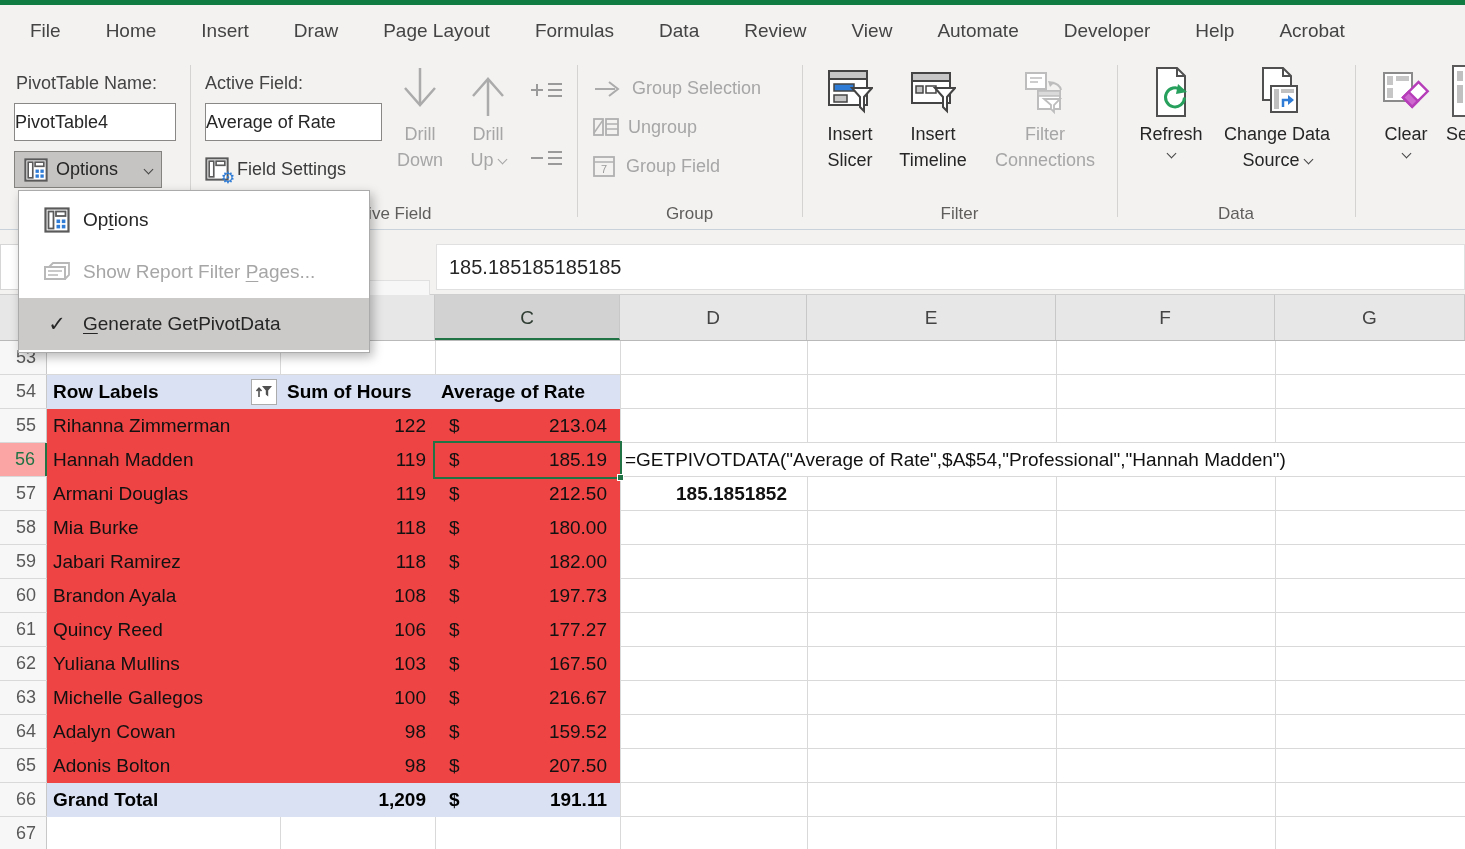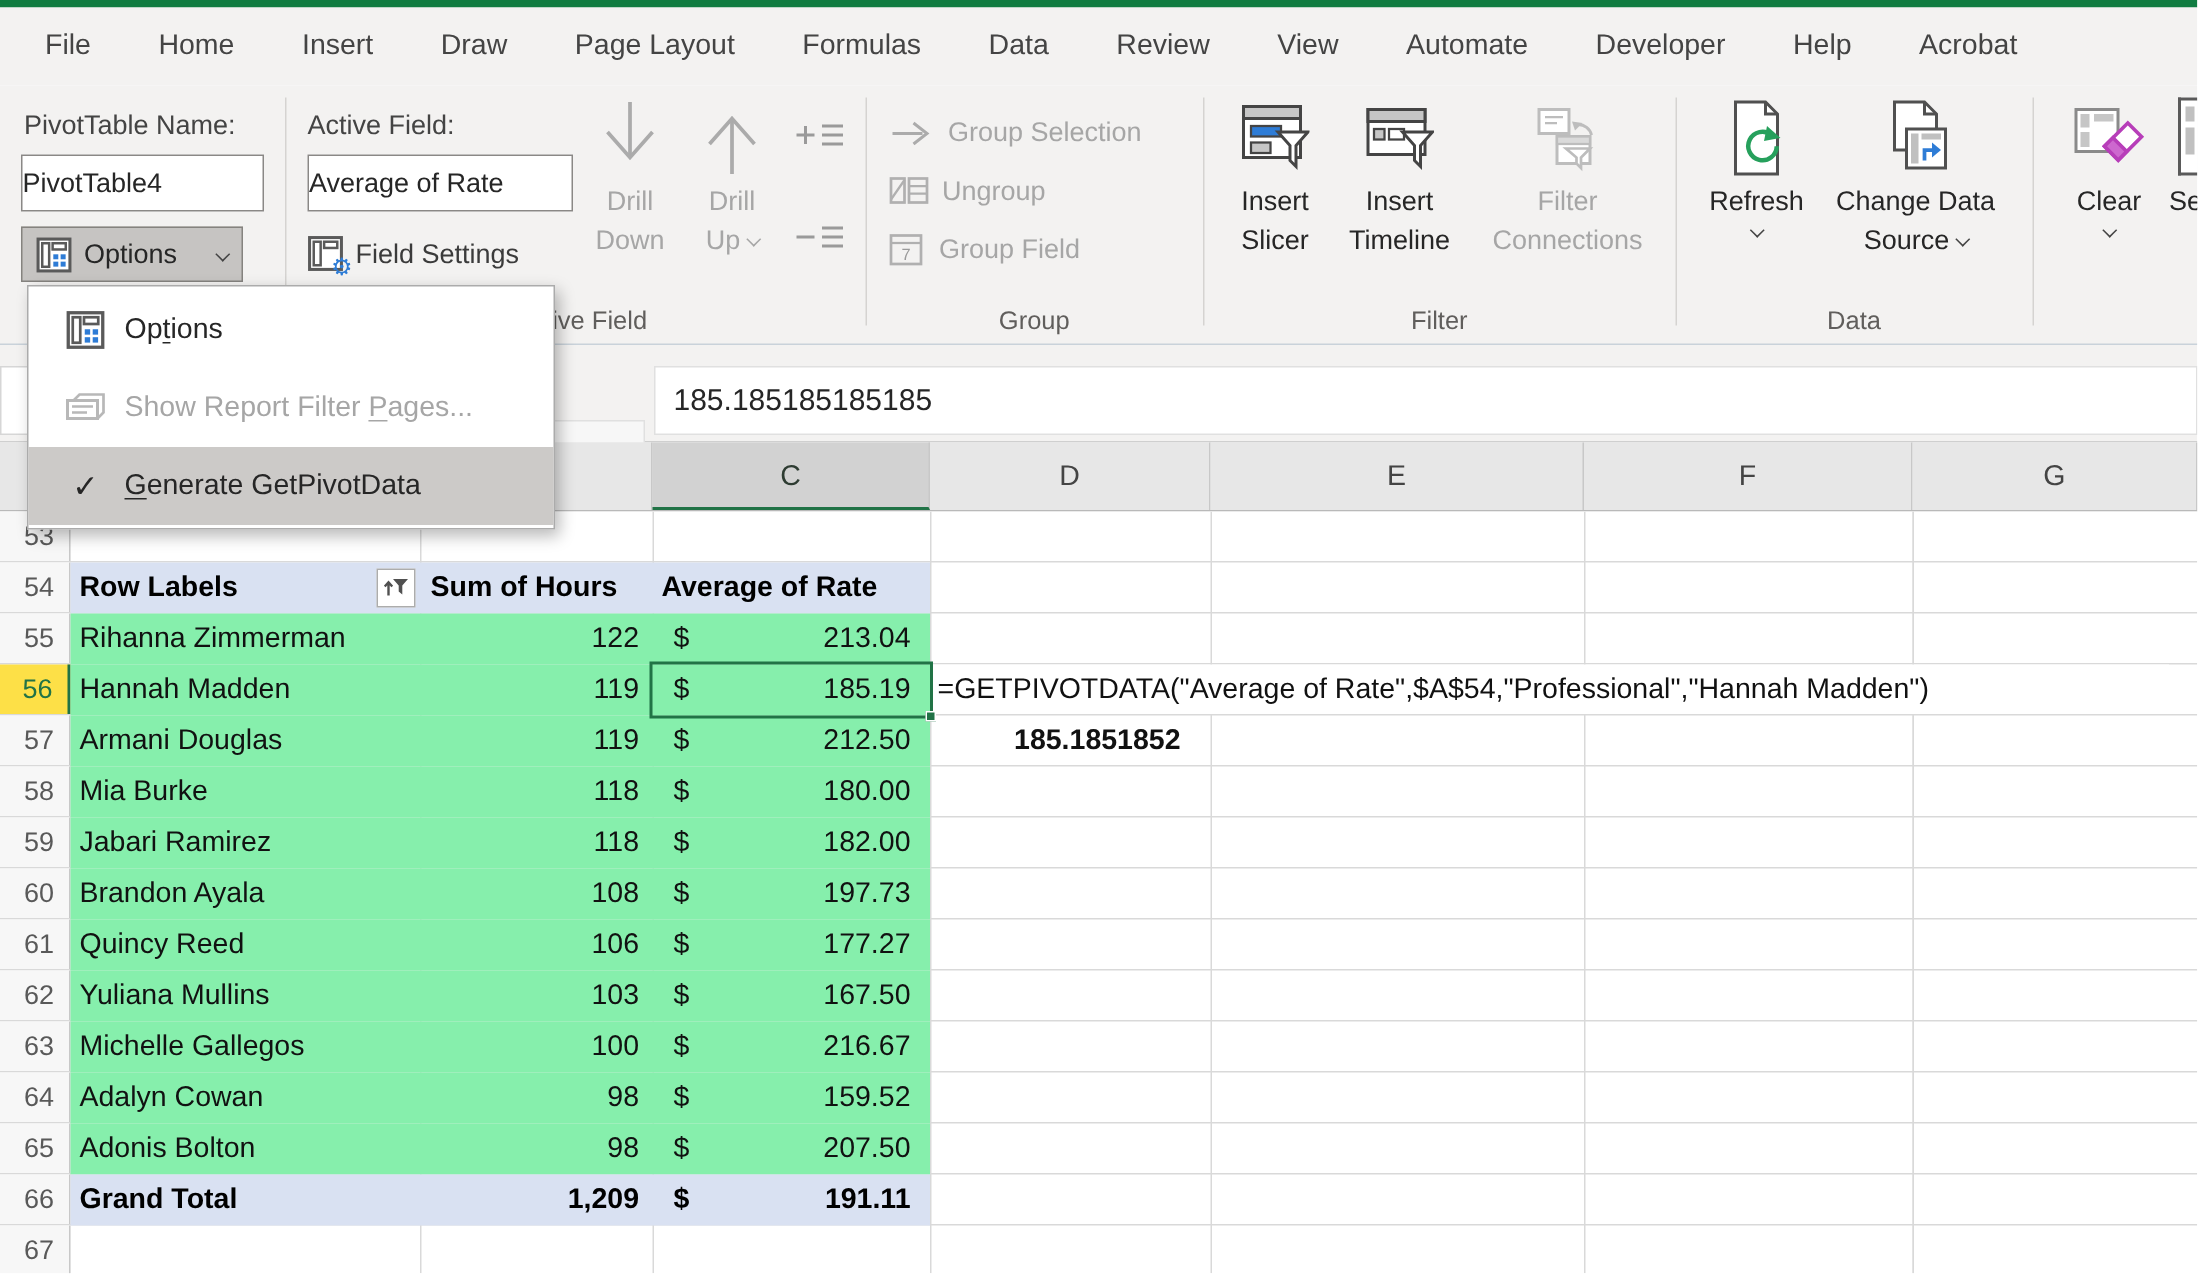--- a/index.html
+++ b/index.html
@@ -70,7 +70,7 @@
            border-right:1px solid #C8C8C8;font-size:18px;color:#595959;text-align:right;
            padding-right:10px;line-height:33px;}
   .row-num.sel{color:#217346;background:#fde047;border-right:2px solid #217346;}
-  .pivot-body{position:absolute;left:47px;top:0;width:573px;height:34px;background:#86efac;z-index:1;
+  .pivot-body{position:absolute;left:47px;top:0;width:573px;height:34px;background:#ef4444;z-index:1;
               font-size:19px;line-height:34px;color:#111;}
   .pivot-body.blue{background:#D9E1F2;font-weight:bold;color:#000;}
   .pivot-body span{position:absolute;top:0;height:34px;line-height:34px;white-space:nowrap;}

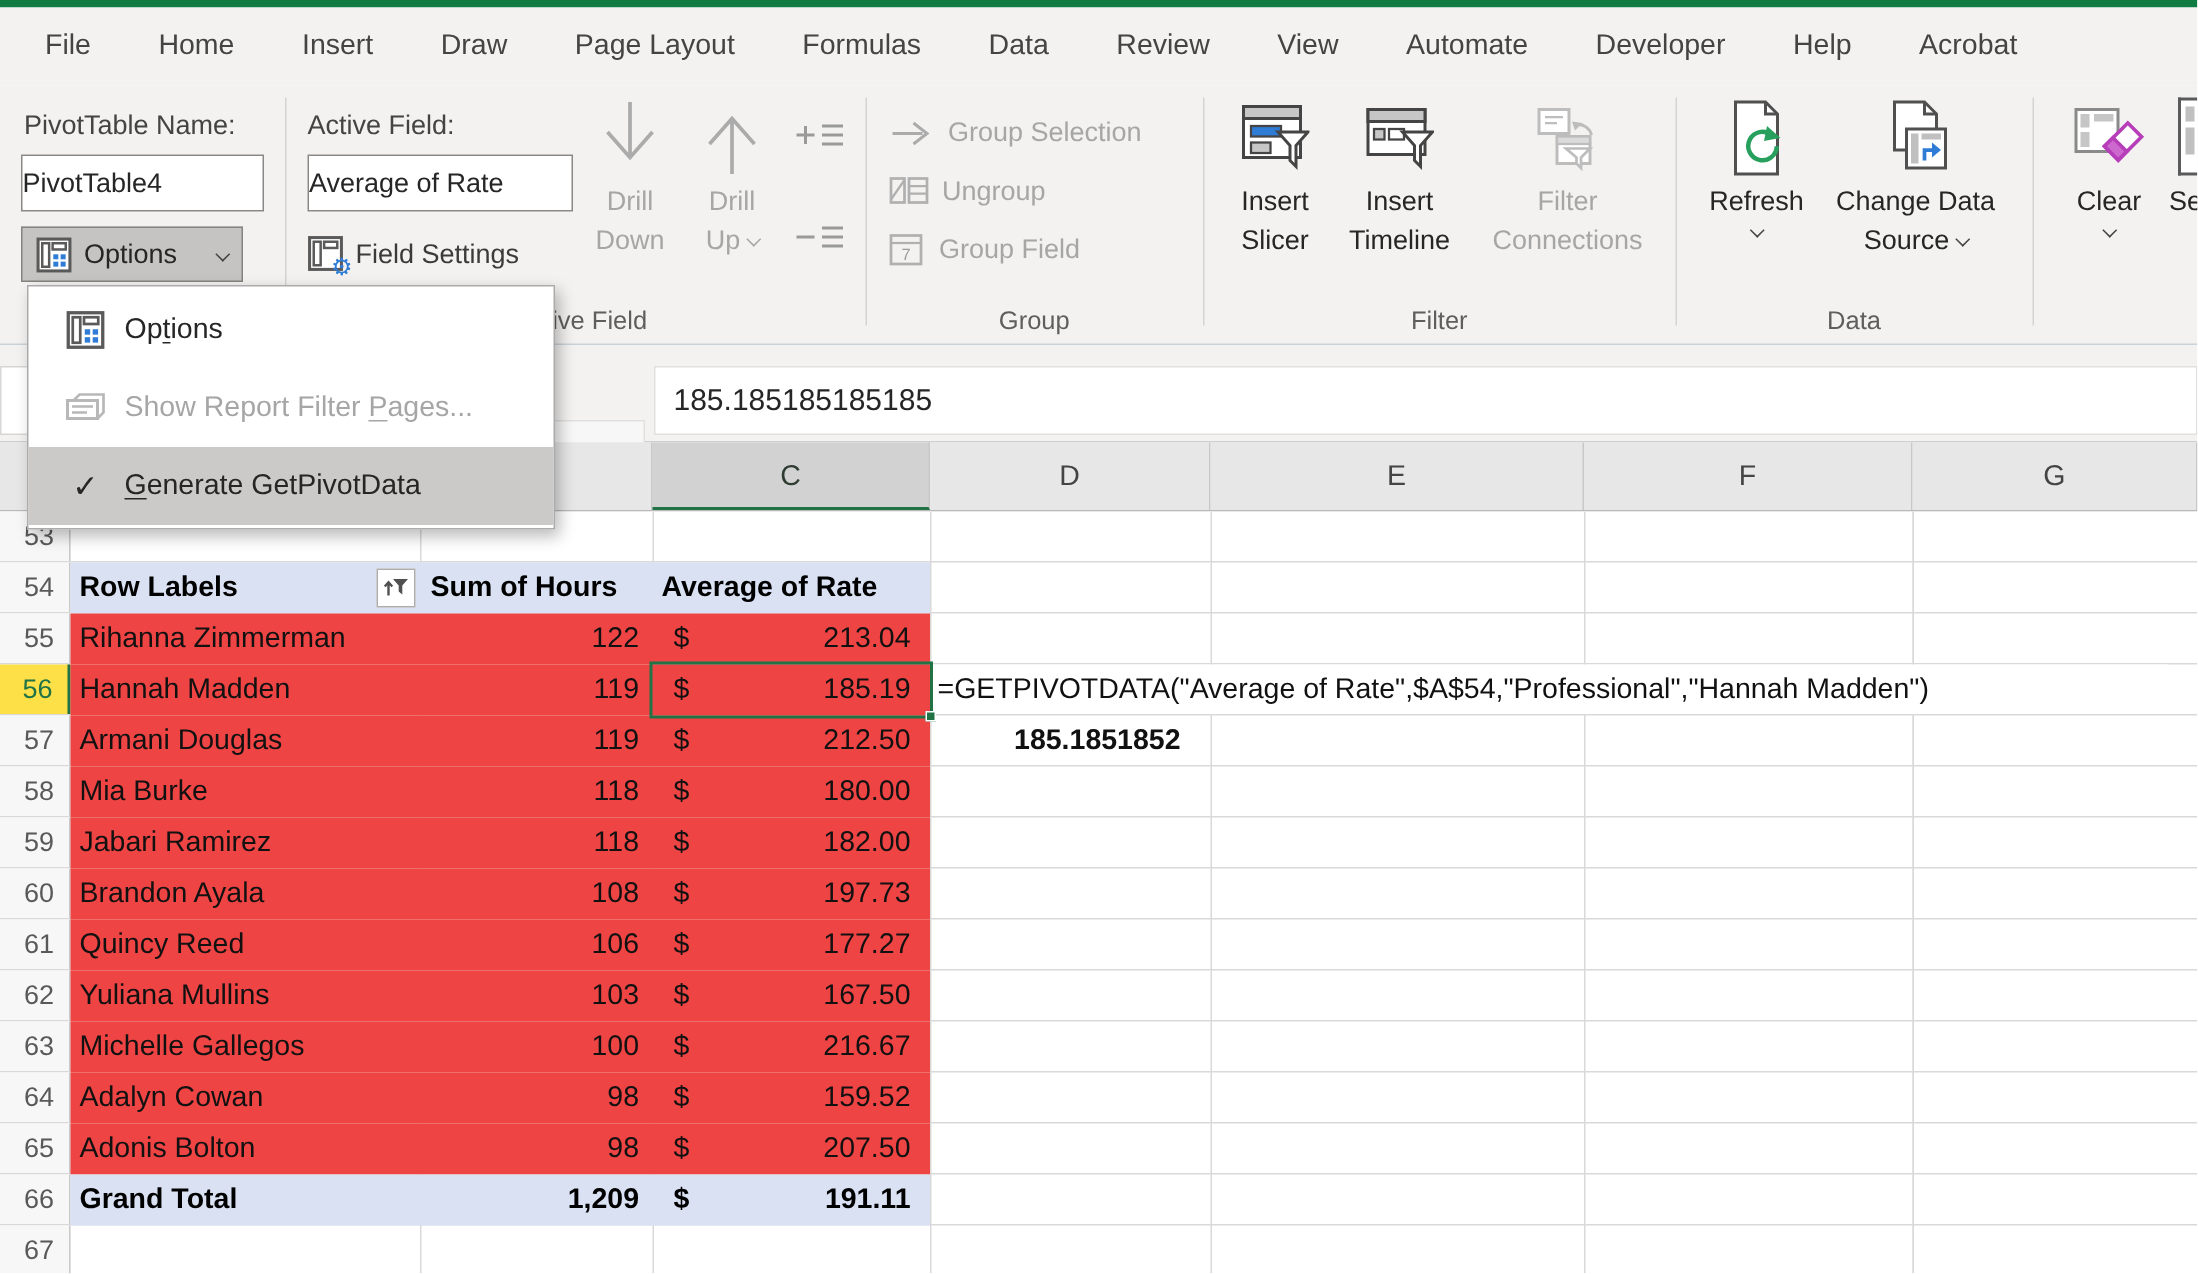--- a/index.html
+++ b/index.html
@@ -69,7 +69,7 @@
   .row-num{position:absolute;left:0;top:0;width:47px;height:33px;background:#F7F7F7;
            border-right:1px solid #C8C8C8;font-size:18px;color:#595959;text-align:right;
            padding-right:10px;line-height:33px;}
-  .row-num.sel{color:#217346;background:#fde047;border-right:2px solid #217346;}
+  .row-num.sel{color:#217346;background:#fca5a5;border-right:2px solid #217346;}
   .pivot-body{position:absolute;left:47px;top:0;width:573px;height:34px;background:#ef4444;z-index:1;
               font-size:19px;line-height:34px;color:#111;}
   .pivot-body.blue{background:#D9E1F2;font-weight:bold;color:#000;}

